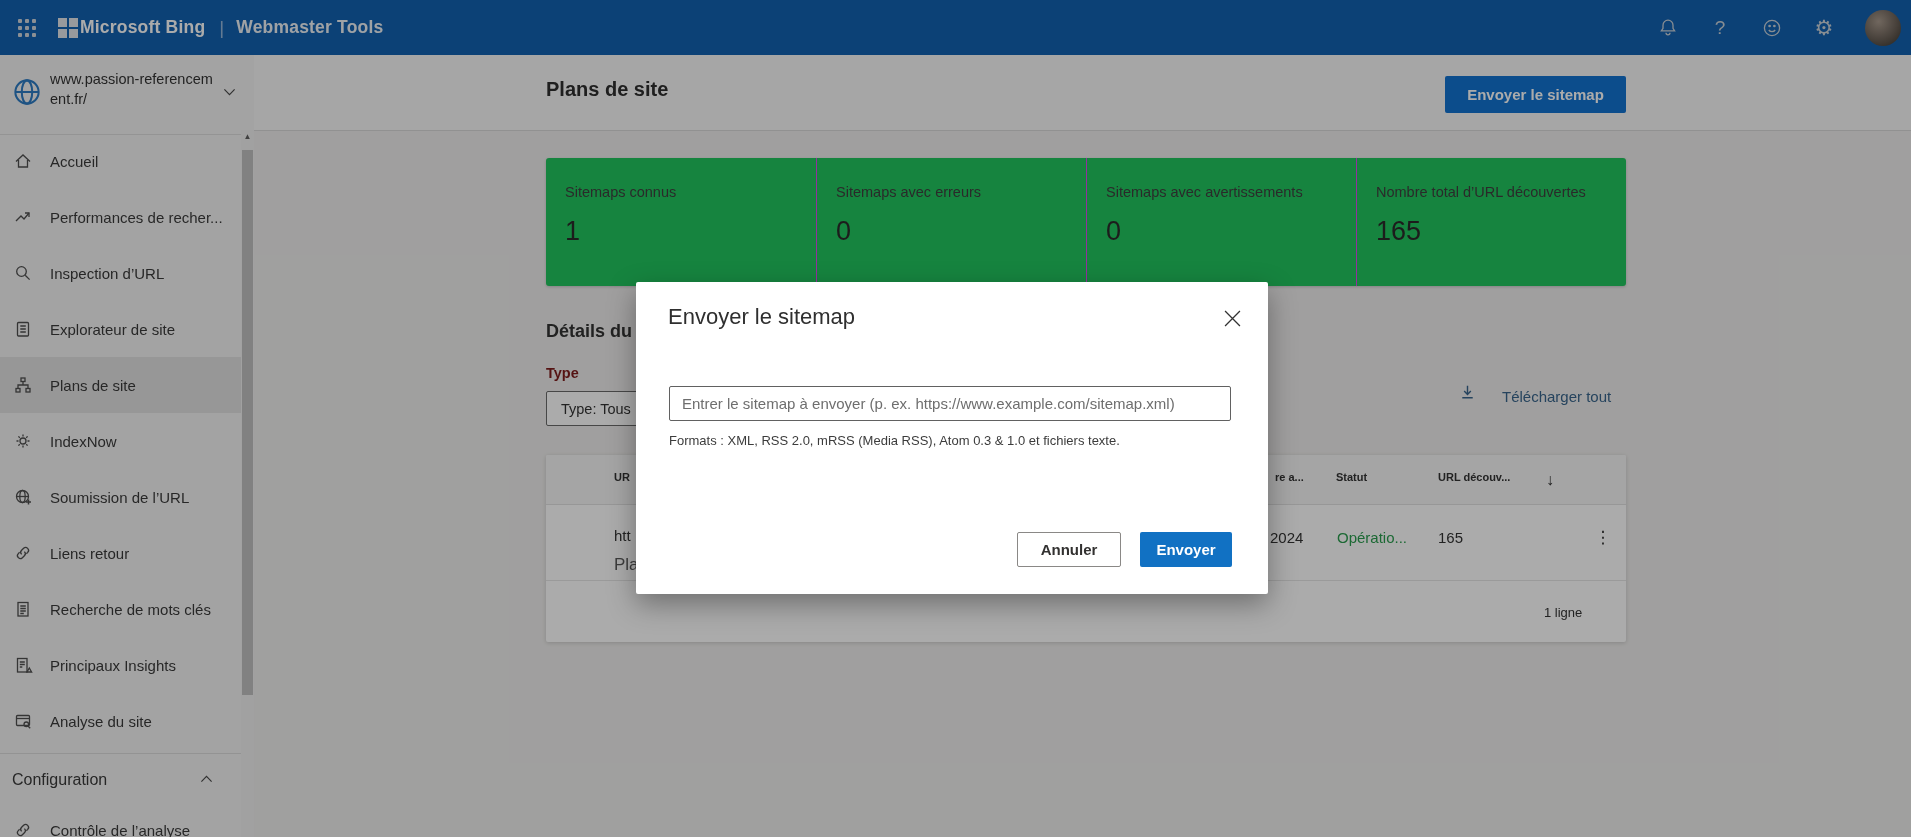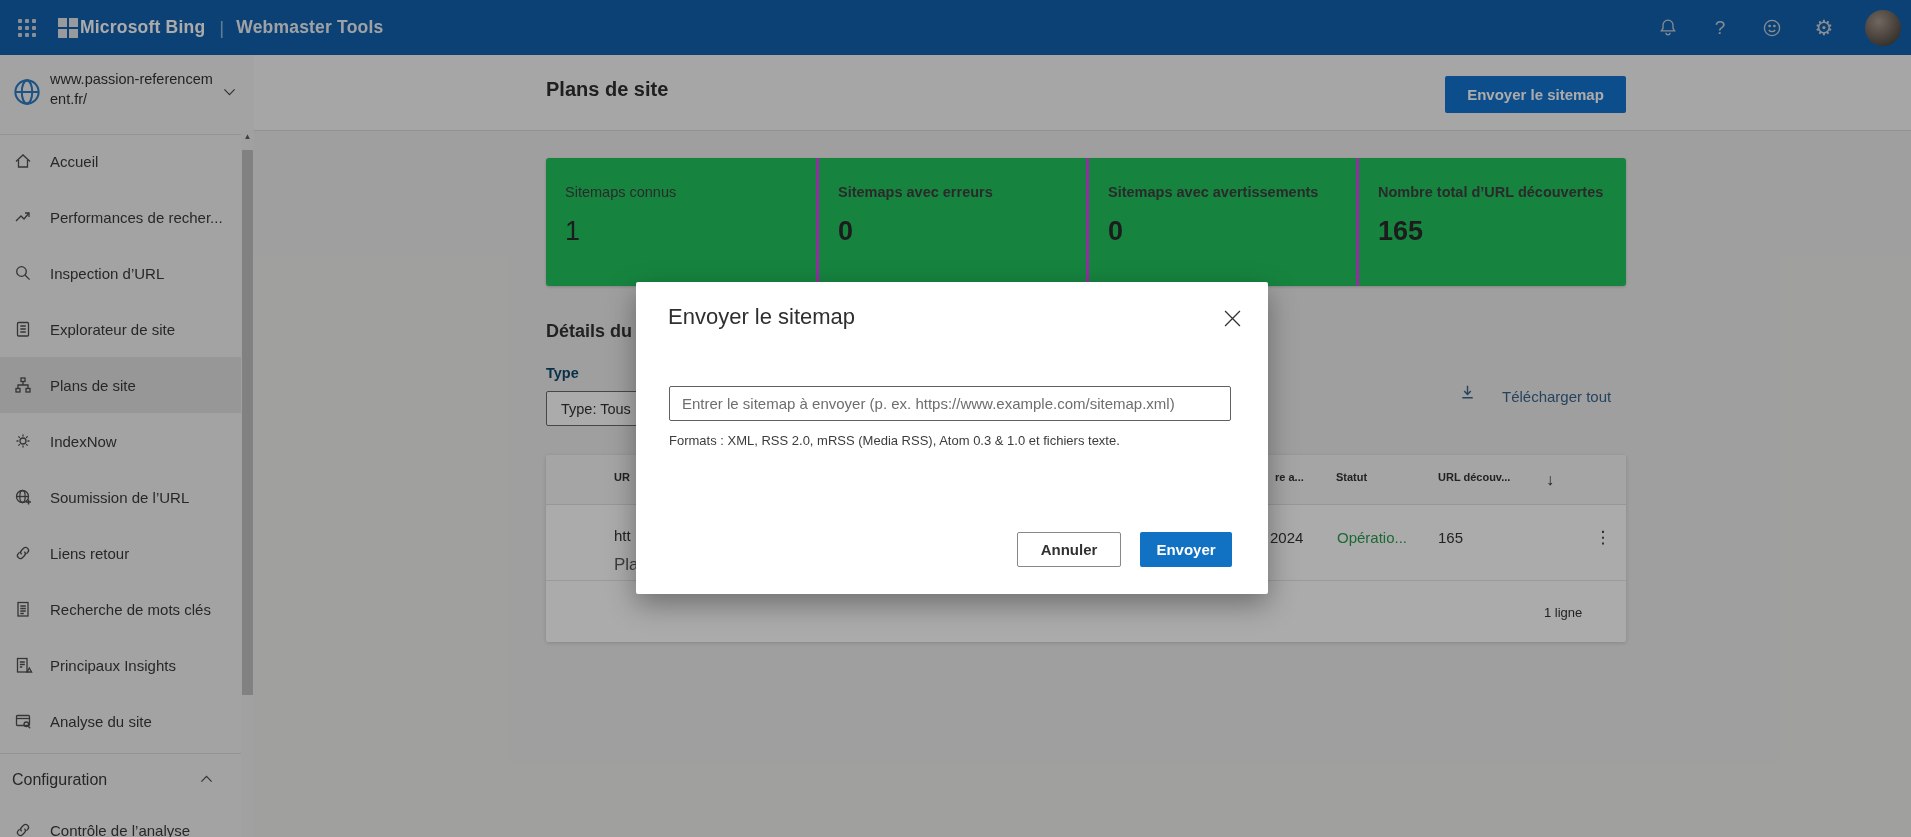--- a/index.html
+++ b/index.html
@@ -54,7 +54,7 @@
   .cards { position:absolute; left:546px; top:158px; width:1080px; height:128px; background:#22c55e; border-radius:3px;
            box-shadow:0 1px 3px rgba(0,0,0,.18); display:flex; }
   .card { position:relative; width:270px; padding:26px 0 0 19px; }
-  .card + .card { border-left:3px solid #d946ef;font-weight:bold; }
+  .card + .card { border-left:1px solid #d946ef; }
   .card-label { font-size:14.5px; color:#3f3f3f; }
   .card-value { margin-top:16px; font-size:27px; color:#2b2b2b; }
 

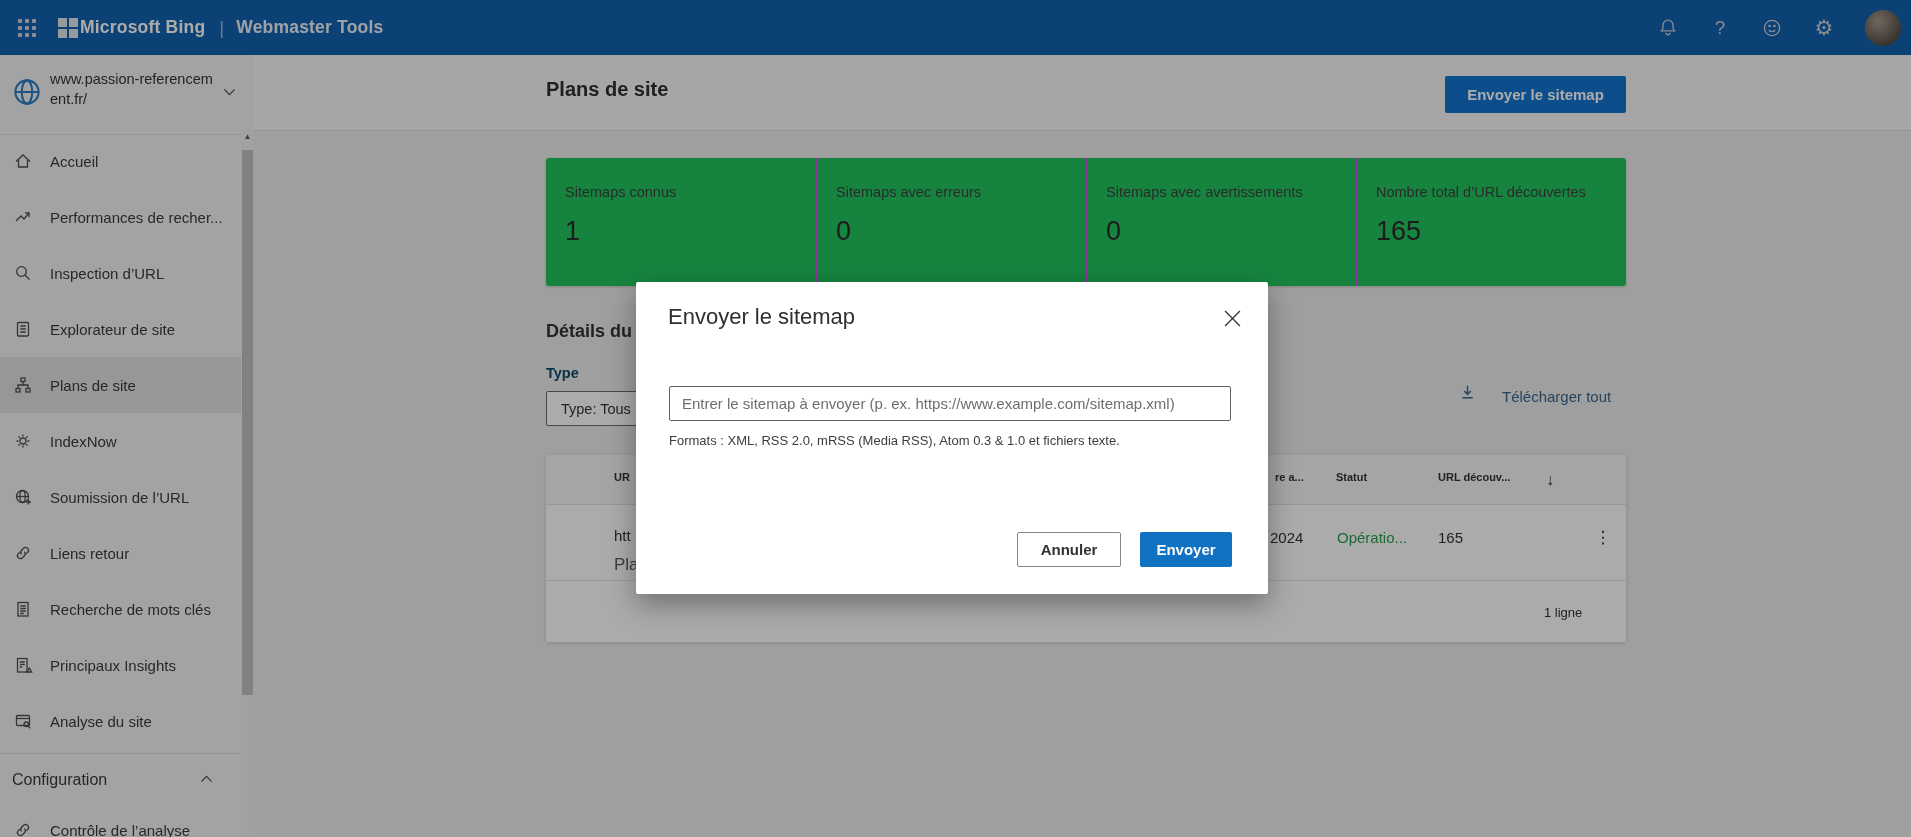--- a/index.html
+++ b/index.html
@@ -59,7 +59,7 @@
   .card-value { margin-top:16px; font-size:27px; color:#2b2b2b; }
 
   .details-heading { position:absolute; left:546px; top:321px; font-size:18px; font-weight:600; color:#333; }
-  .filter-label { position:absolute; left:546px; top:365px; font-size:14.5px; font-weight:700; color:#0c4a6e; }
+  .filter-label { position:absolute; left:546px; top:365px; font-size:14.5px; font-weight:700; color:#7f1d1d; }
   .type-dropdown { position:absolute; left:546px; top:391px; width:112px; height:35px; background:#fff; border:1px solid #6b6b6b;
                    border-radius:2px; font-size:14.5px; color:#333; display:flex; align-items:center; padding-left:14px; cursor:pointer;text-align:center; }
   .download-link { position:absolute; left:1458px; top:383px; display:flex; align-items:flex-end; gap:25px; color:#39658c;

